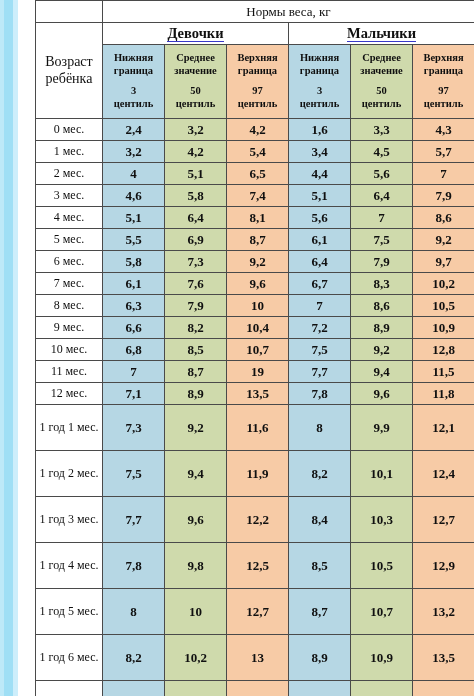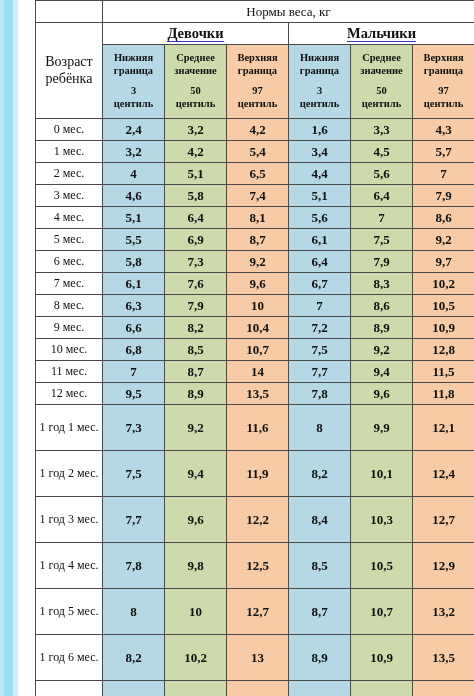--- a/index.html
+++ b/index.html
@@ -284,7 +284,7 @@
           <td class="age">11 мес.</td>
           <td class="val c-low">7</td>
           <td class="val c-mid">8,7</td>
-          <td class="val c-high">14</td>
+          <td class="val c-high">19</td>
           <td class="val c-low sep-left">7,7</td>
           <td class="val c-mid">9,4</td>
           <td class="val c-high">11,5</td>

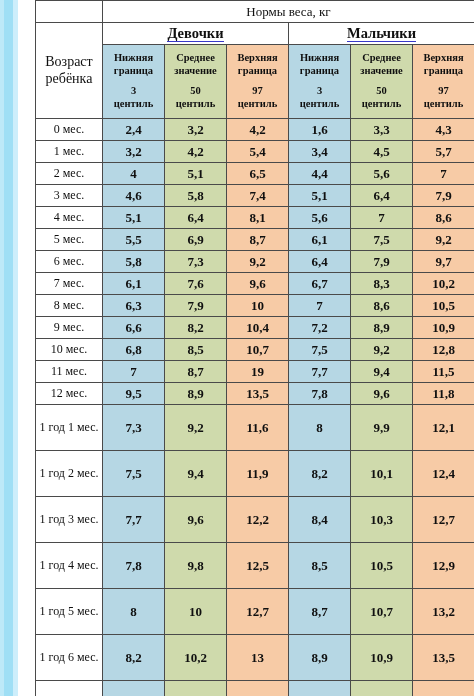--- a/index.html
+++ b/index.html
@@ -291,7 +291,7 @@
         </tr>
         <tr>
           <td class="age">12 мес.</td>
-          <td class="val c-low">9,5</td>
+          <td class="val c-low">7,1</td>
           <td class="val c-mid">8,9</td>
           <td class="val c-high">13,5</td>
           <td class="val c-low sep-left">7,8</td>

